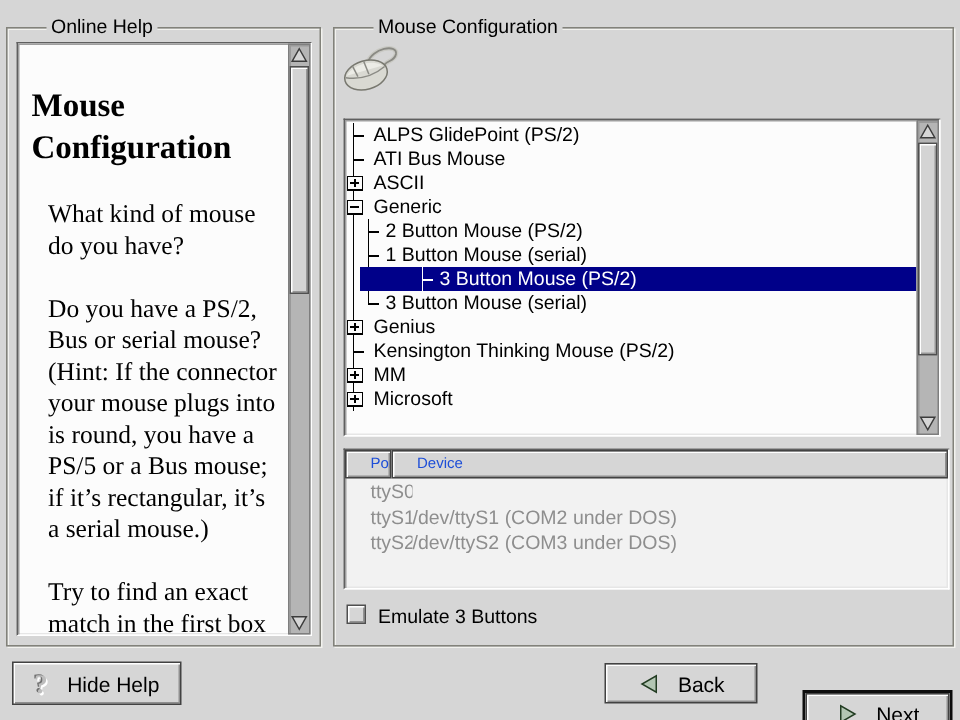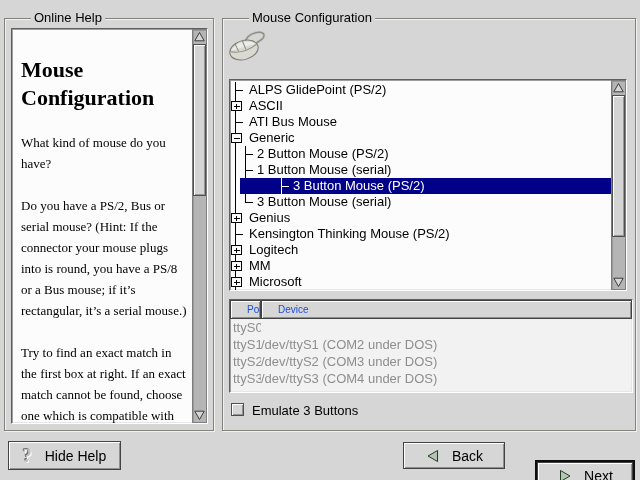--- a/index.html
+++ b/index.html
@@ -138,20 +138,6 @@
         </div>
         <div class="tree-row">
           <svg class="px" width="19" height="16">
-            <g stroke="#000" shape-rendering="crispEdges" fill="none">
-              <line x1="5.5" y1="0" x2="5.5" y2="4"></line>
-              <line x1="5.5" y1="12" x2="5.5" y2="16"></line>
-              <rect x="1.5" y="3.5" width="10" height="9" fill="#fcfcfc"></rect>
-              <line x1="3.5" y1="8" x2="9.5" y2="8"></line>
-              <line x1="6.5" y1="5.5" x2="6.5" y2="10.5"></line>
-            </g>
-          </svg>
-          <span class="zone">
-            <span class="lbl">ASCII</span>
-          </span>
-        </div>
-        <div class="tree-row">
-          <svg class="px" width="19" height="16">
             <g stroke="#000" shape-rendering="crispEdges">
               <line x1="5.5" y1="0" x2="5.5" y2="16"></line>
               <line x1="5.5" y1="8.5" x2="12.5" y2="8.5"></line>
@@ -159,6 +145,20 @@
           </svg>
           <span class="zone">
             <span class="lbl">ATI Bus Mouse</span>
+          </span>
+        </div>
+        <div class="tree-row">
+          <svg class="px" width="19" height="16">
+            <g stroke="#000" shape-rendering="crispEdges" fill="none">
+              <line x1="5.5" y1="0" x2="5.5" y2="4"></line>
+              <line x1="5.5" y1="12" x2="5.5" y2="16"></line>
+              <rect x="1.5" y="3.5" width="10" height="9" fill="#fcfcfc"></rect>
+              <line x1="3.5" y1="8" x2="9.5" y2="8"></line>
+              <line x1="6.5" y1="5.5" x2="6.5" y2="10.5"></line>
+            </g>
+          </svg>
+          <span class="zone">
+            <span class="lbl">ASCII</span>
           </span>
         </div>
         <div class="tree-row">

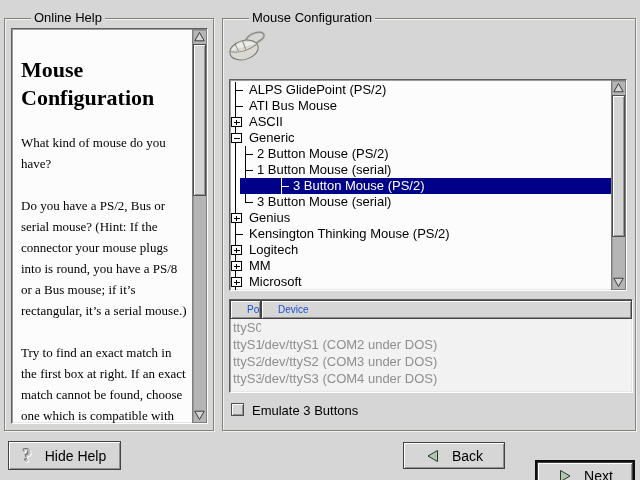--- a/index.html
+++ b/index.html
@@ -33,7 +33,7 @@
   #help-view{position:absolute;left:6px;top:9px;width:197px;height:396px;display:flex;background:#fcfcfc;}
   #help-content{flex:1;overflow:hidden;padding:27px 4px 0 9px;}
   #help-title{font-family:"Liberation Serif",serif;font-weight:bold;font-size:22px;line-height:28px;margin:0 0 20px 0;}
-  .help-p{font-family:"Liberation Serif",serif;font-size:13px;line-height:21px;margin:0 0 21px 0;}
+  .help-p{font-family:"Liberation Serif",serif;font-size:17px;line-height:21px;margin:0 0 21px 11px;}
 
   
   .sb{position:relative;flex:none;width:15px;background:#b5b5b5;border:1px solid #7e7e7e;box-shadow:inset 1px 1px 0 #9a9a9a;}

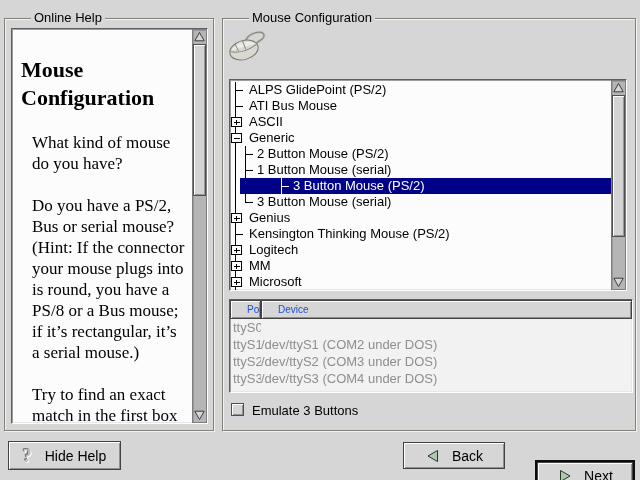--- a/index.html
+++ b/index.html
@@ -93,7 +93,7 @@
     <div id="help-content">
       <h1 id="help-title">Mouse Configuration</h1>
       <p class="help-p">What kind of mouse do you have?</p>
-      <p class="help-p">Do you have a PS/2, Bus or serial mouse? (Hint: If the connector your mouse plugs into is round, you have a PS/8 or a Bus mouse; if it’s rectangular, it’s a serial mouse.)</p>
+      <p class="help-p">Do you have a PS/2, Bus or serial mouse? (Hint: If the connector your mouse plugs into is round, you have a PS/5 or a Bus mouse; if it’s rectangular, it’s a serial mouse.)</p>
       <p class="help-p">Try to find an exact match in the first box at right. If an exact match cannot be found, choose one which is compatible with yours. Otherwise,</p>
     </div>
     <div class="sb">

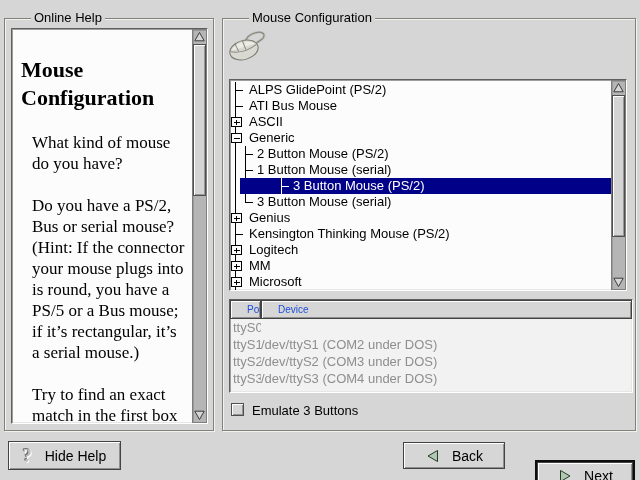--- a/index.html
+++ b/index.html
@@ -266,20 +266,6 @@
             </g>
           </svg>
           <span class="zone">
-            <span class="lbl">Logitech</span>
-          </span>
-        </div>
-        <div class="tree-row">
-          <svg class="px" width="19" height="16">
-            <g stroke="#000" shape-rendering="crispEdges" fill="none">
-              <line x1="5.5" y1="0" x2="5.5" y2="4"></line>
-              <line x1="5.5" y1="12" x2="5.5" y2="16"></line>
-              <rect x="1.5" y="3.5" width="10" height="9" fill="#fcfcfc"></rect>
-              <line x1="3.5" y1="8" x2="9.5" y2="8"></line>
-              <line x1="6.5" y1="5.5" x2="6.5" y2="10.5"></line>
-            </g>
-          </svg>
-          <span class="zone">
             <span class="lbl">MM</span>
           </span>
         </div>

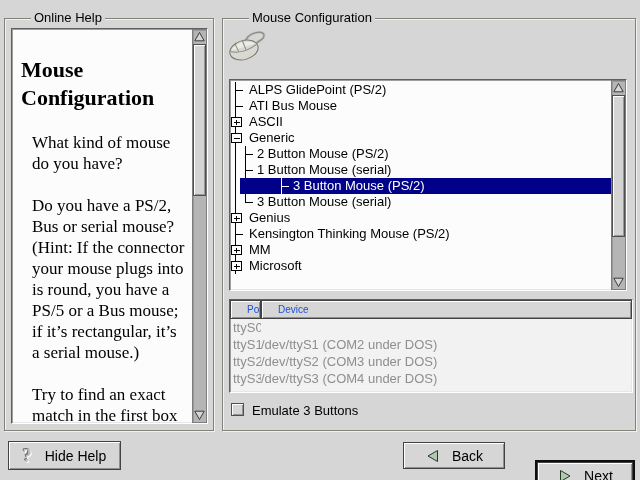--- a/index.html
+++ b/index.html
@@ -62,7 +62,7 @@
   .th.c-dev{flex:1;}
   .tr{display:flex;height:17px;align-items:center;color:#8e8e8e;font-size:13px;}
   .td{white-space:nowrap;overflow:hidden;}
-  .td.c-port{width:31px;padding-left:3px;flex:none;}
+  .td.c-port{width:31px;padding-left:3px;flex:none;margin-left:14px;}
   .td.c-dev{flex:1;}
 
   

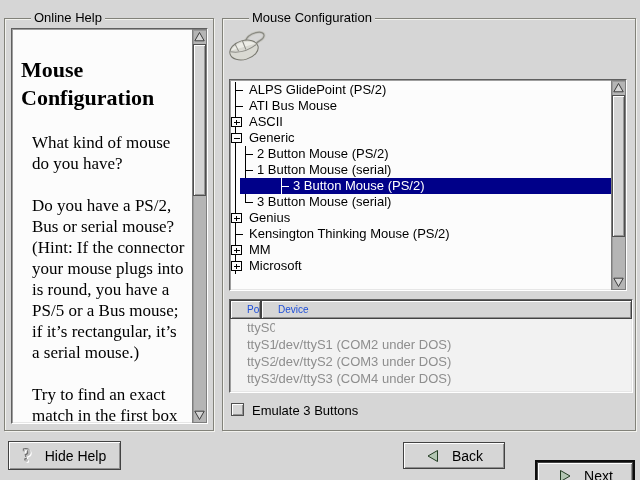--- a/index.html
+++ b/index.html
@@ -312,10 +312,6 @@
           <span class="td c-port">ttyS2</span>
           <span class="td c-dev">/dev/ttyS2 (COM3 under DOS)</span>
         </div>
-        <div class="tr">
-          <span class="td c-port">ttyS3</span>
-          <span class="td c-dev">/dev/ttyS3 (COM4 under DOS)</span>
-        </div>
       </div>
   </div>
 

